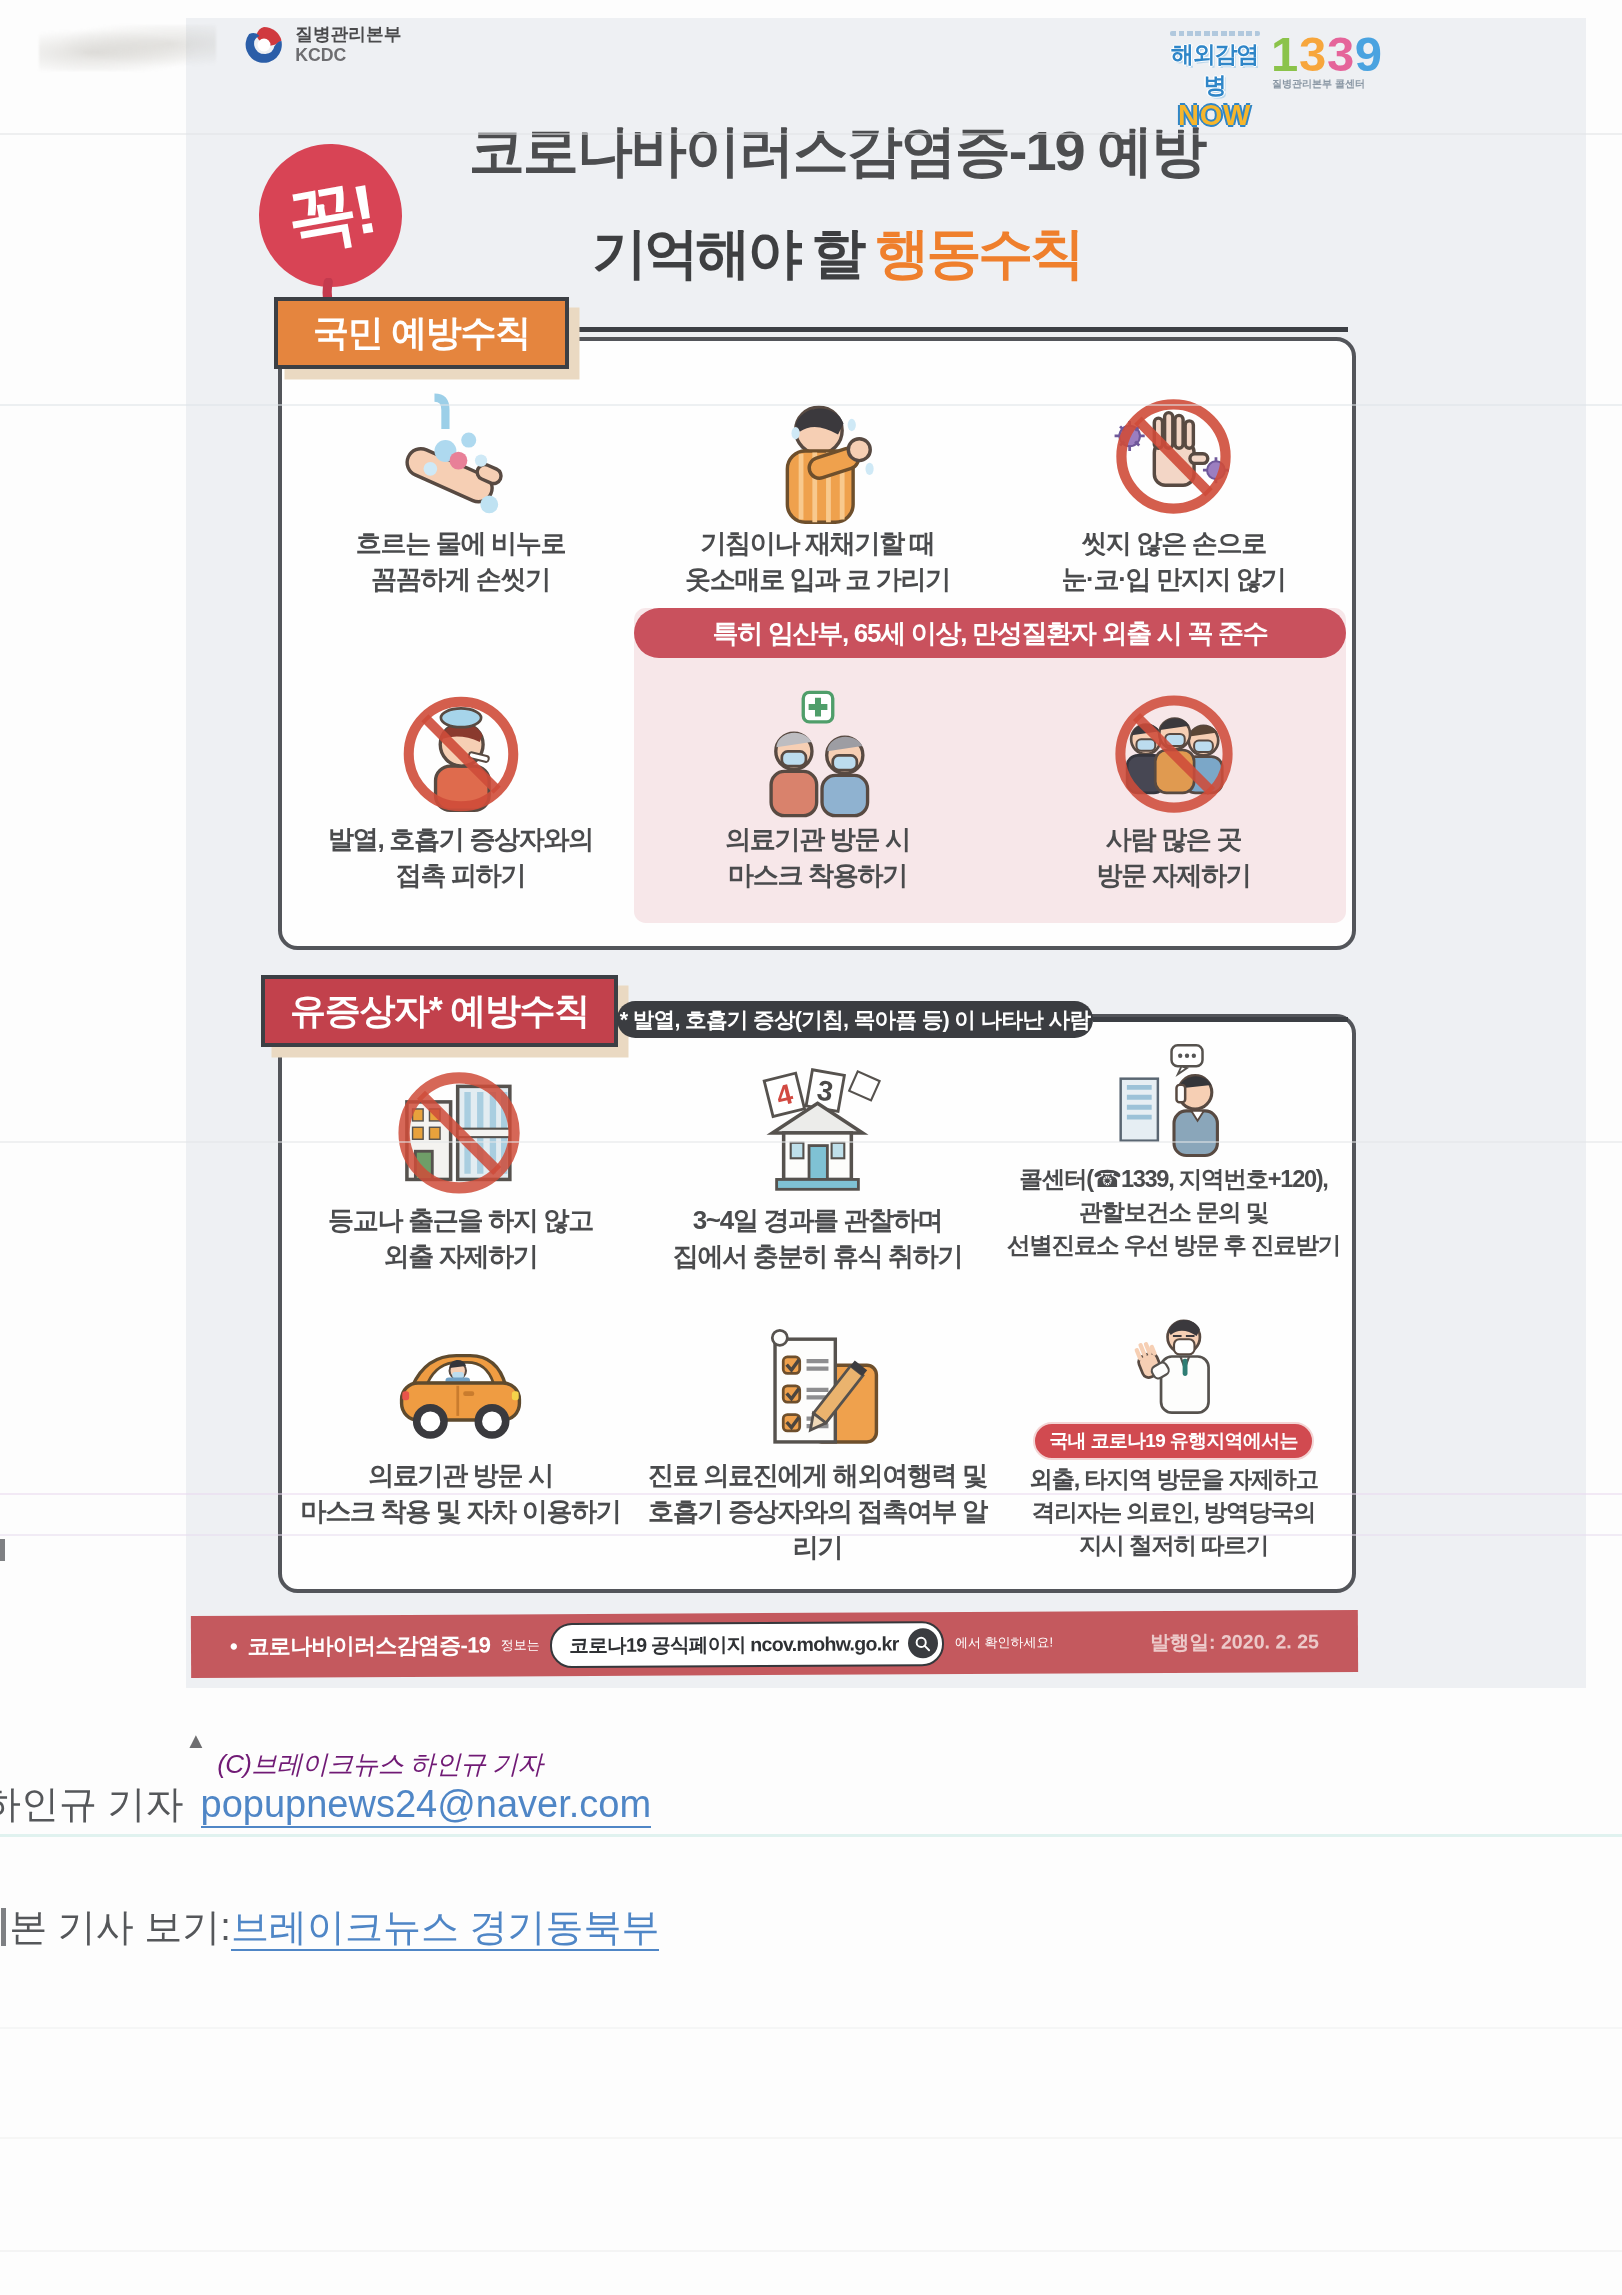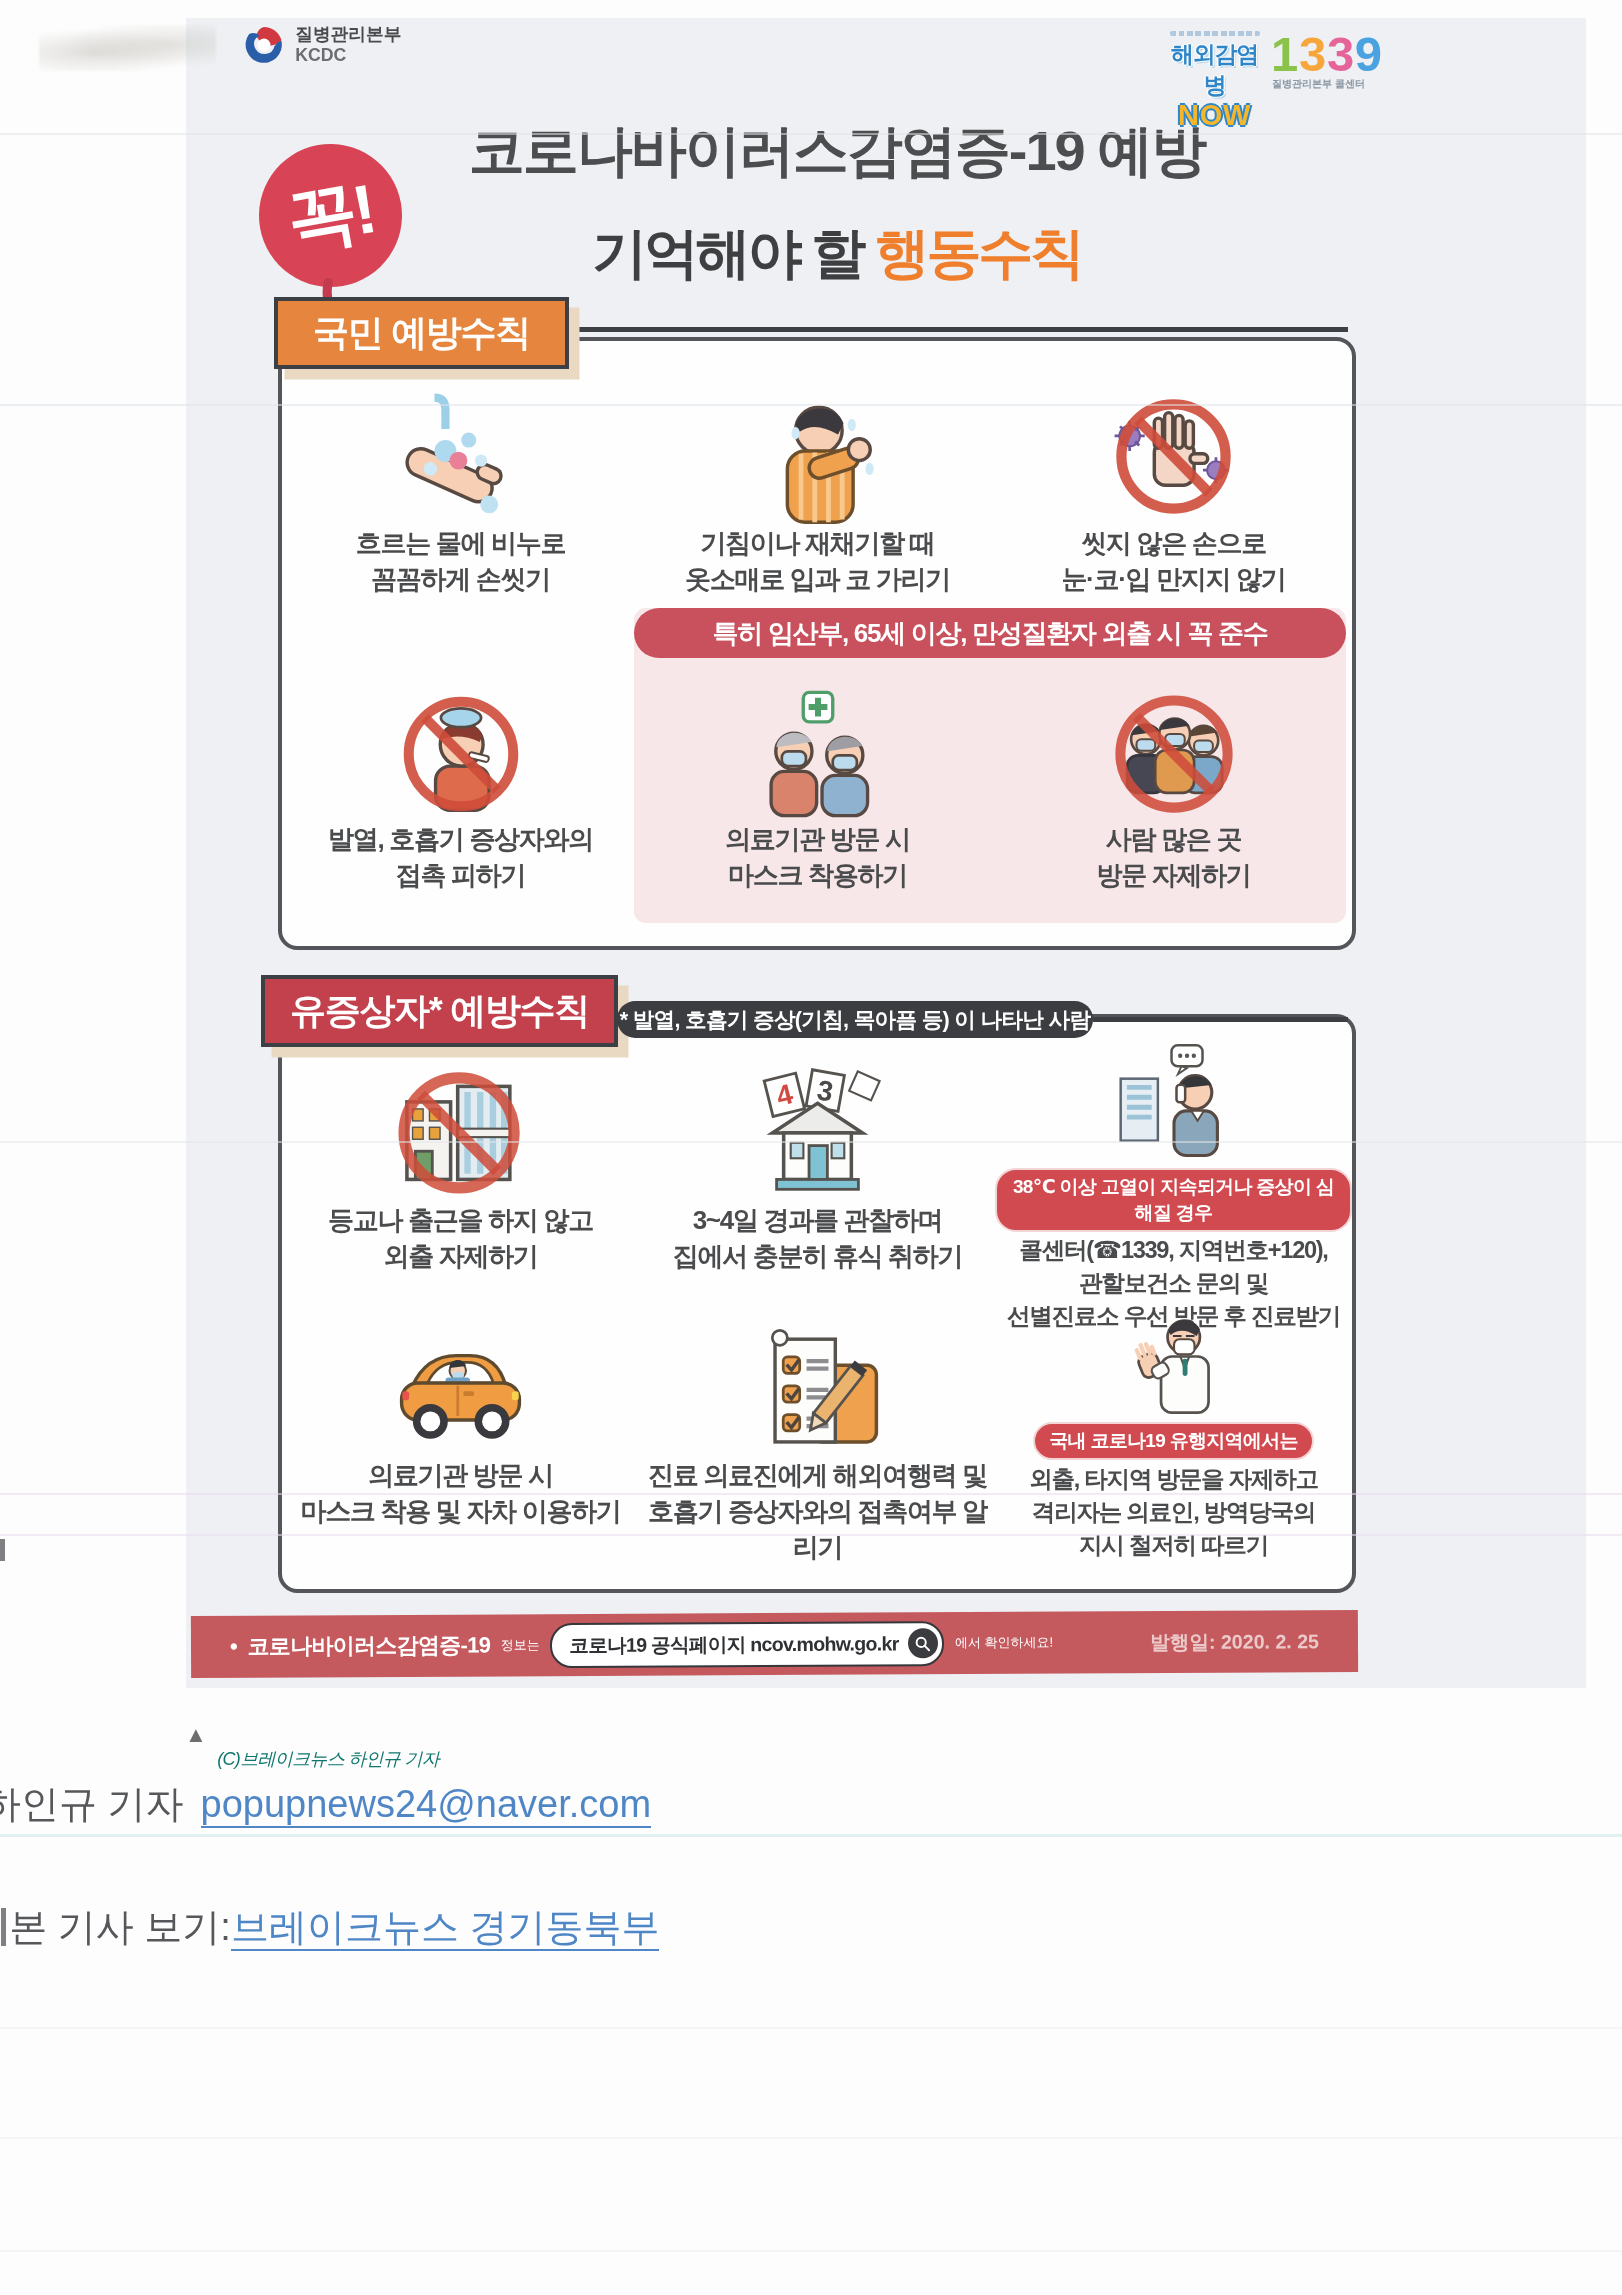--- a/index.html
+++ b/index.html
@@ -366,9 +366,6 @@
             <path d="M128 116 l10 16 10 -16z" fill="#fff" stroke="#584a42" stroke-width="3"></path>
           </svg>
         </div>
-        <div>
-          <span class="mini-badge">38℃ 이상 고열이 지속되거나 증상이 심해질 경우</span>
-        </div>
         <div class="cap small">콜센터(☎1339, 지역번호+120),</div>
         <div class="cap small">관할보건소 문의 및</div>
         <div class="cap small">선별진료소 우선 방문 후 진료받기</div>

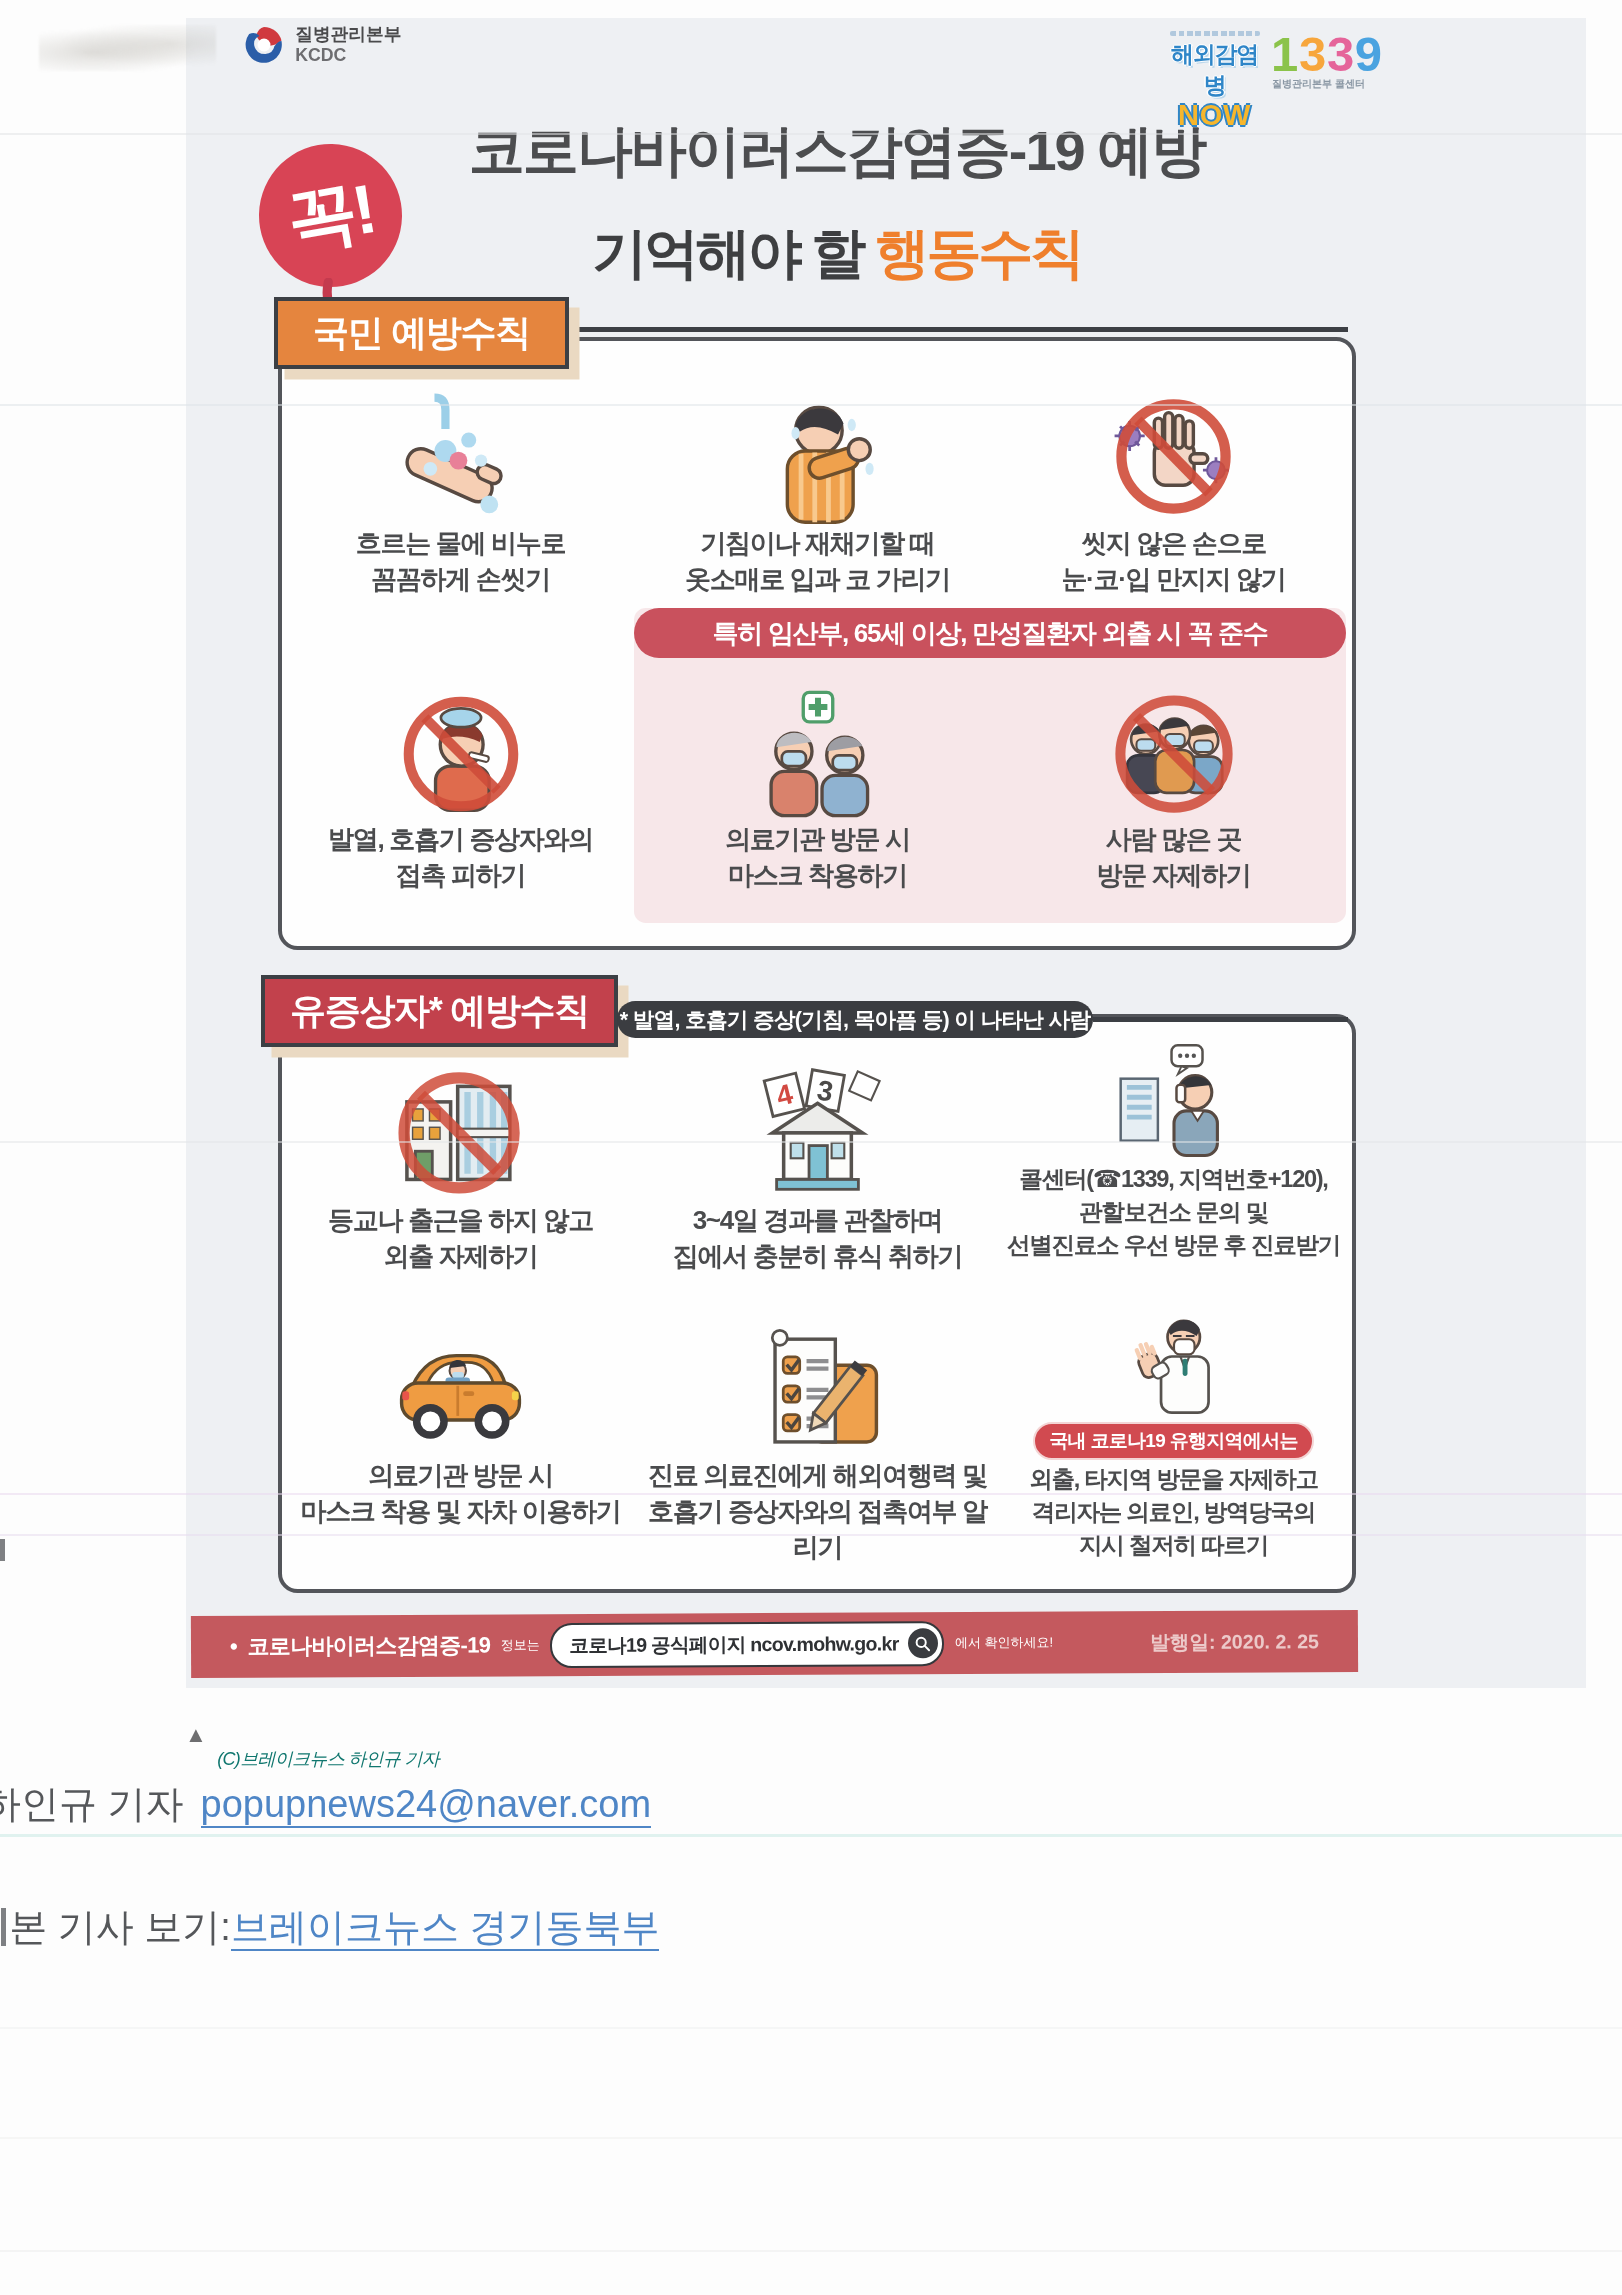--- a/index.html
+++ b/index.html
@@ -87,7 +87,7 @@
 
   .credit{position:absolute;left:185px;top:1699px;display:flex;align-items:center;gap:10.5px;z-index:6;}
   .credit .tri{font-size:22px;color:#6e6e70;}
-  .credit .txt{font-style:italic;font-size:18px;color:#0f766e;letter-spacing:-0.7px;margin-top:48px;}
+  .credit .txt{font-style:italic;font-size:26px;color:#701a75;letter-spacing:-0.7px;margin-top:48px;}
 
   .byline{position:absolute;left:-17px;top:1779px;font-size:38px;color:#55575a;z-index:6;white-space:nowrap;}
   .article-line{position:absolute;left:9.2px;top:1902px;font-size:38px;color:#55575a;z-index:6;white-space:nowrap;}

